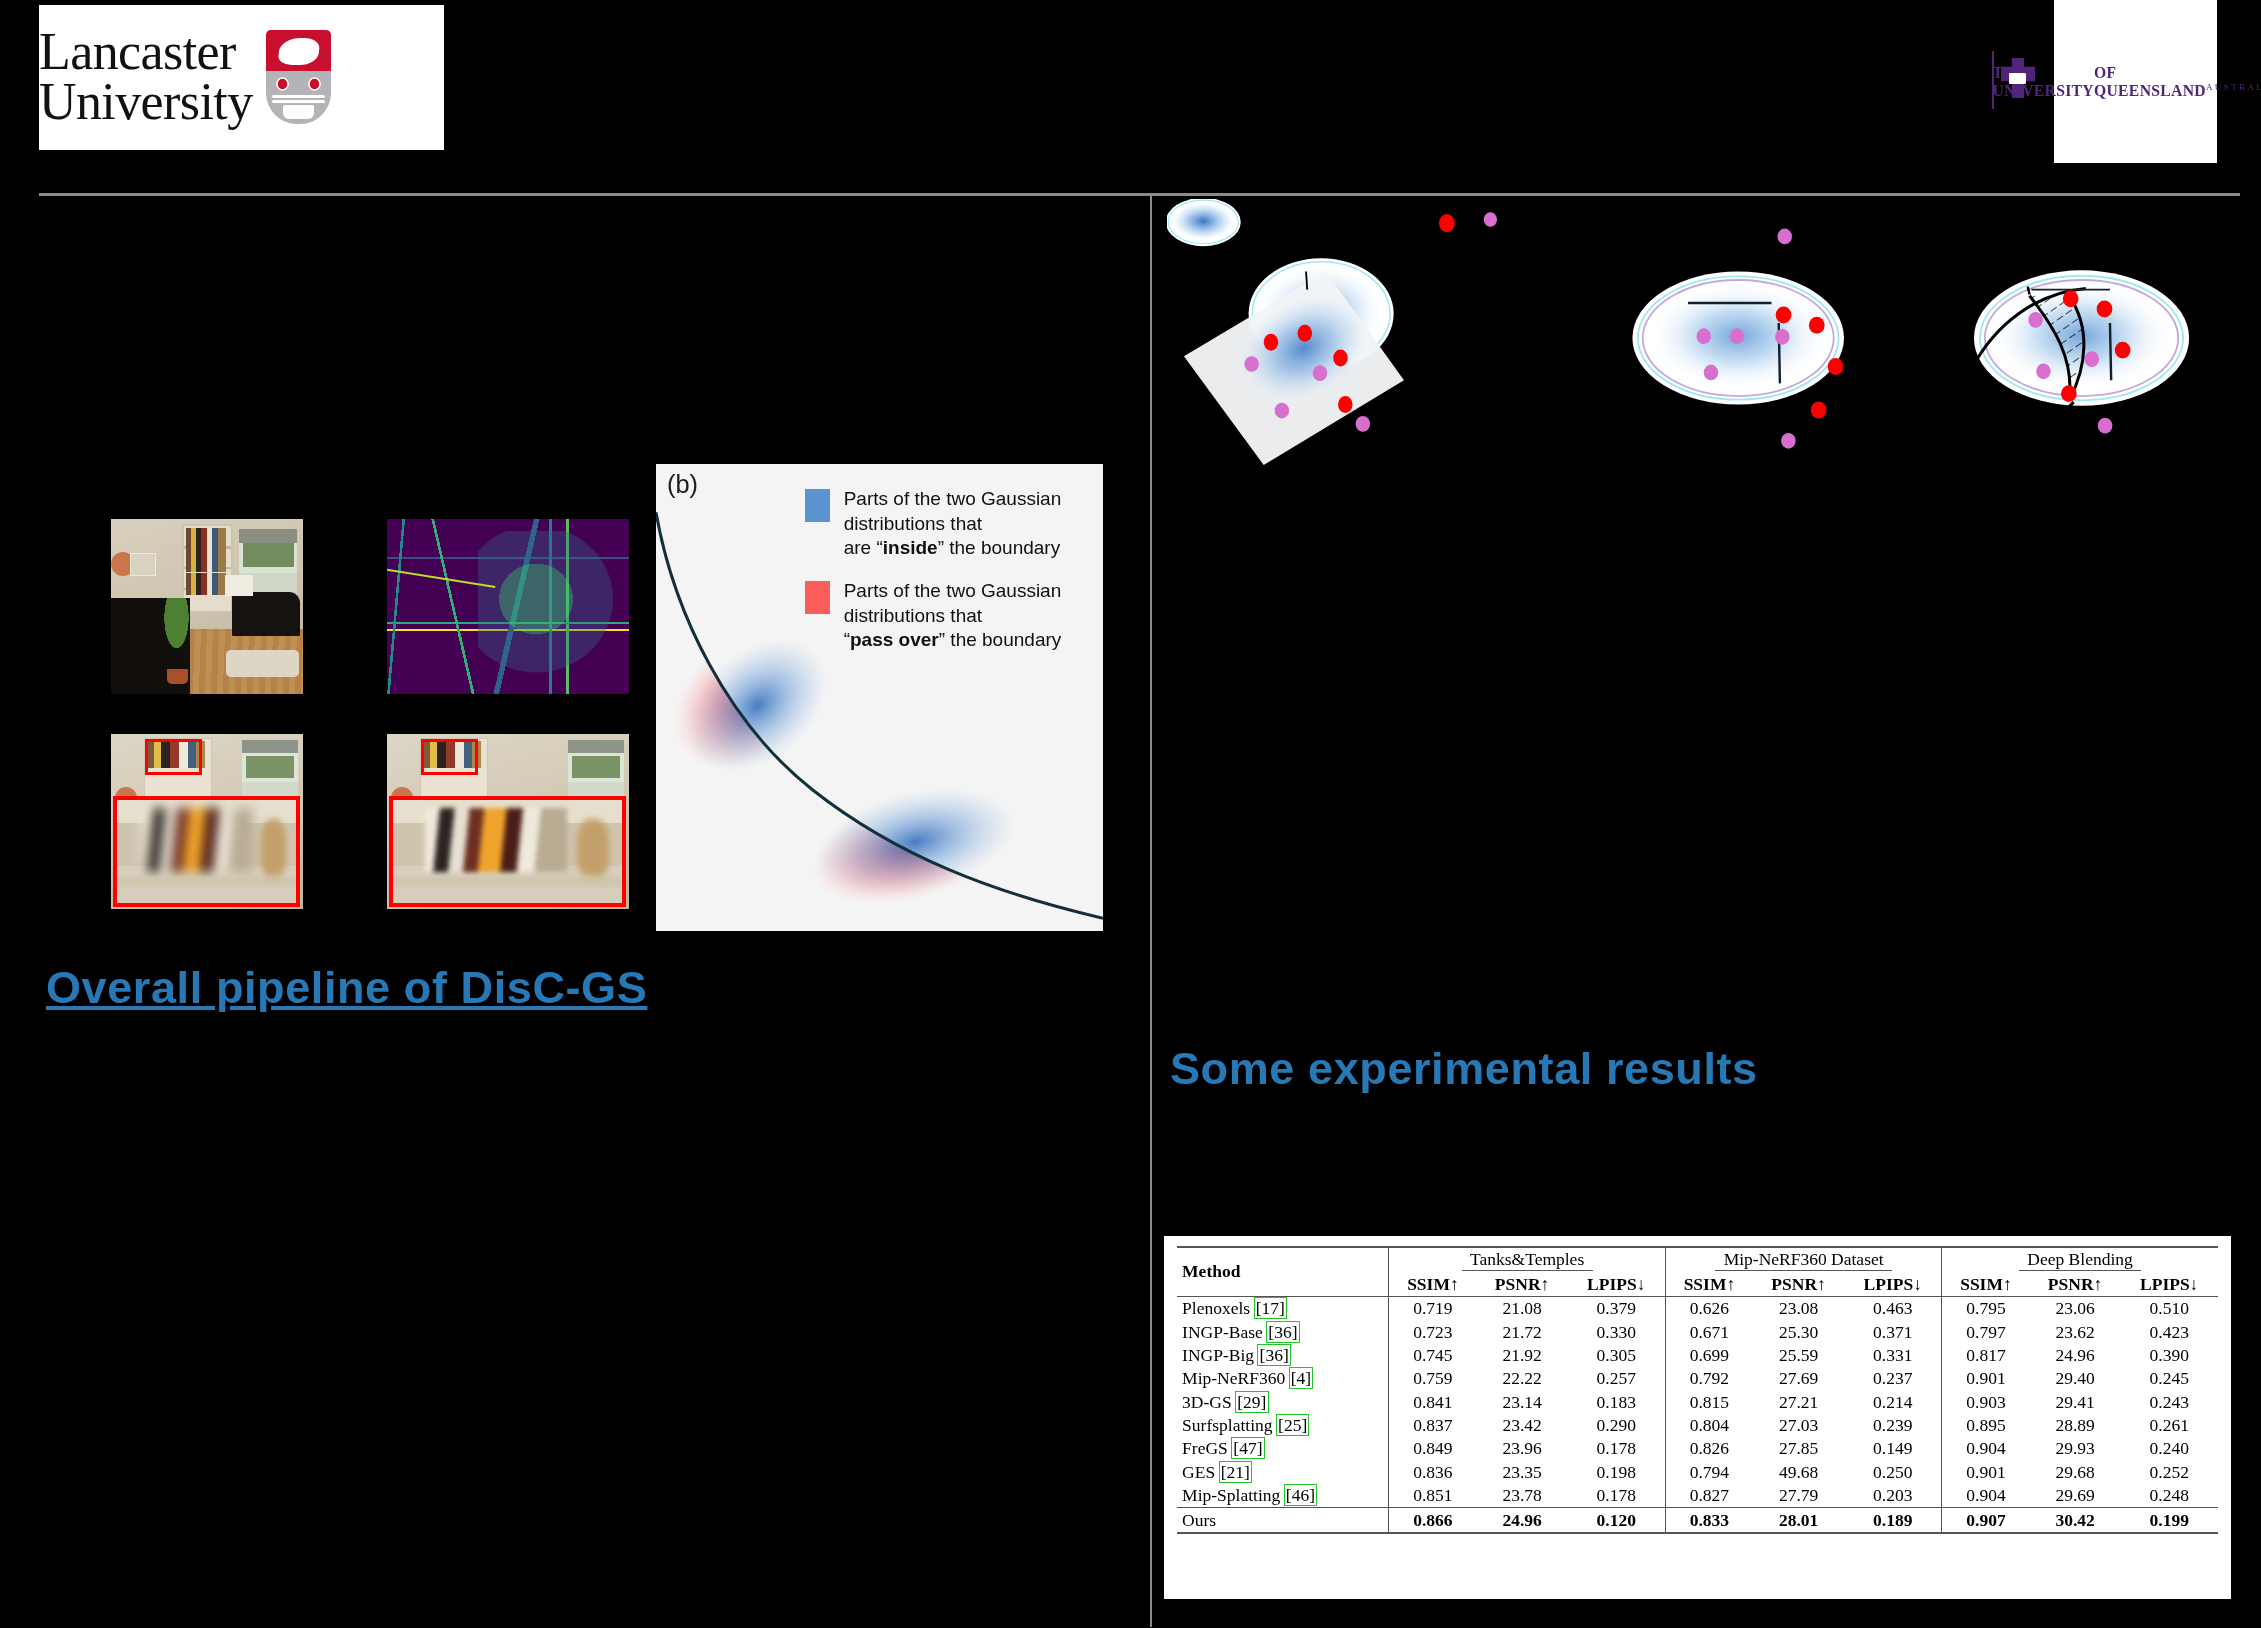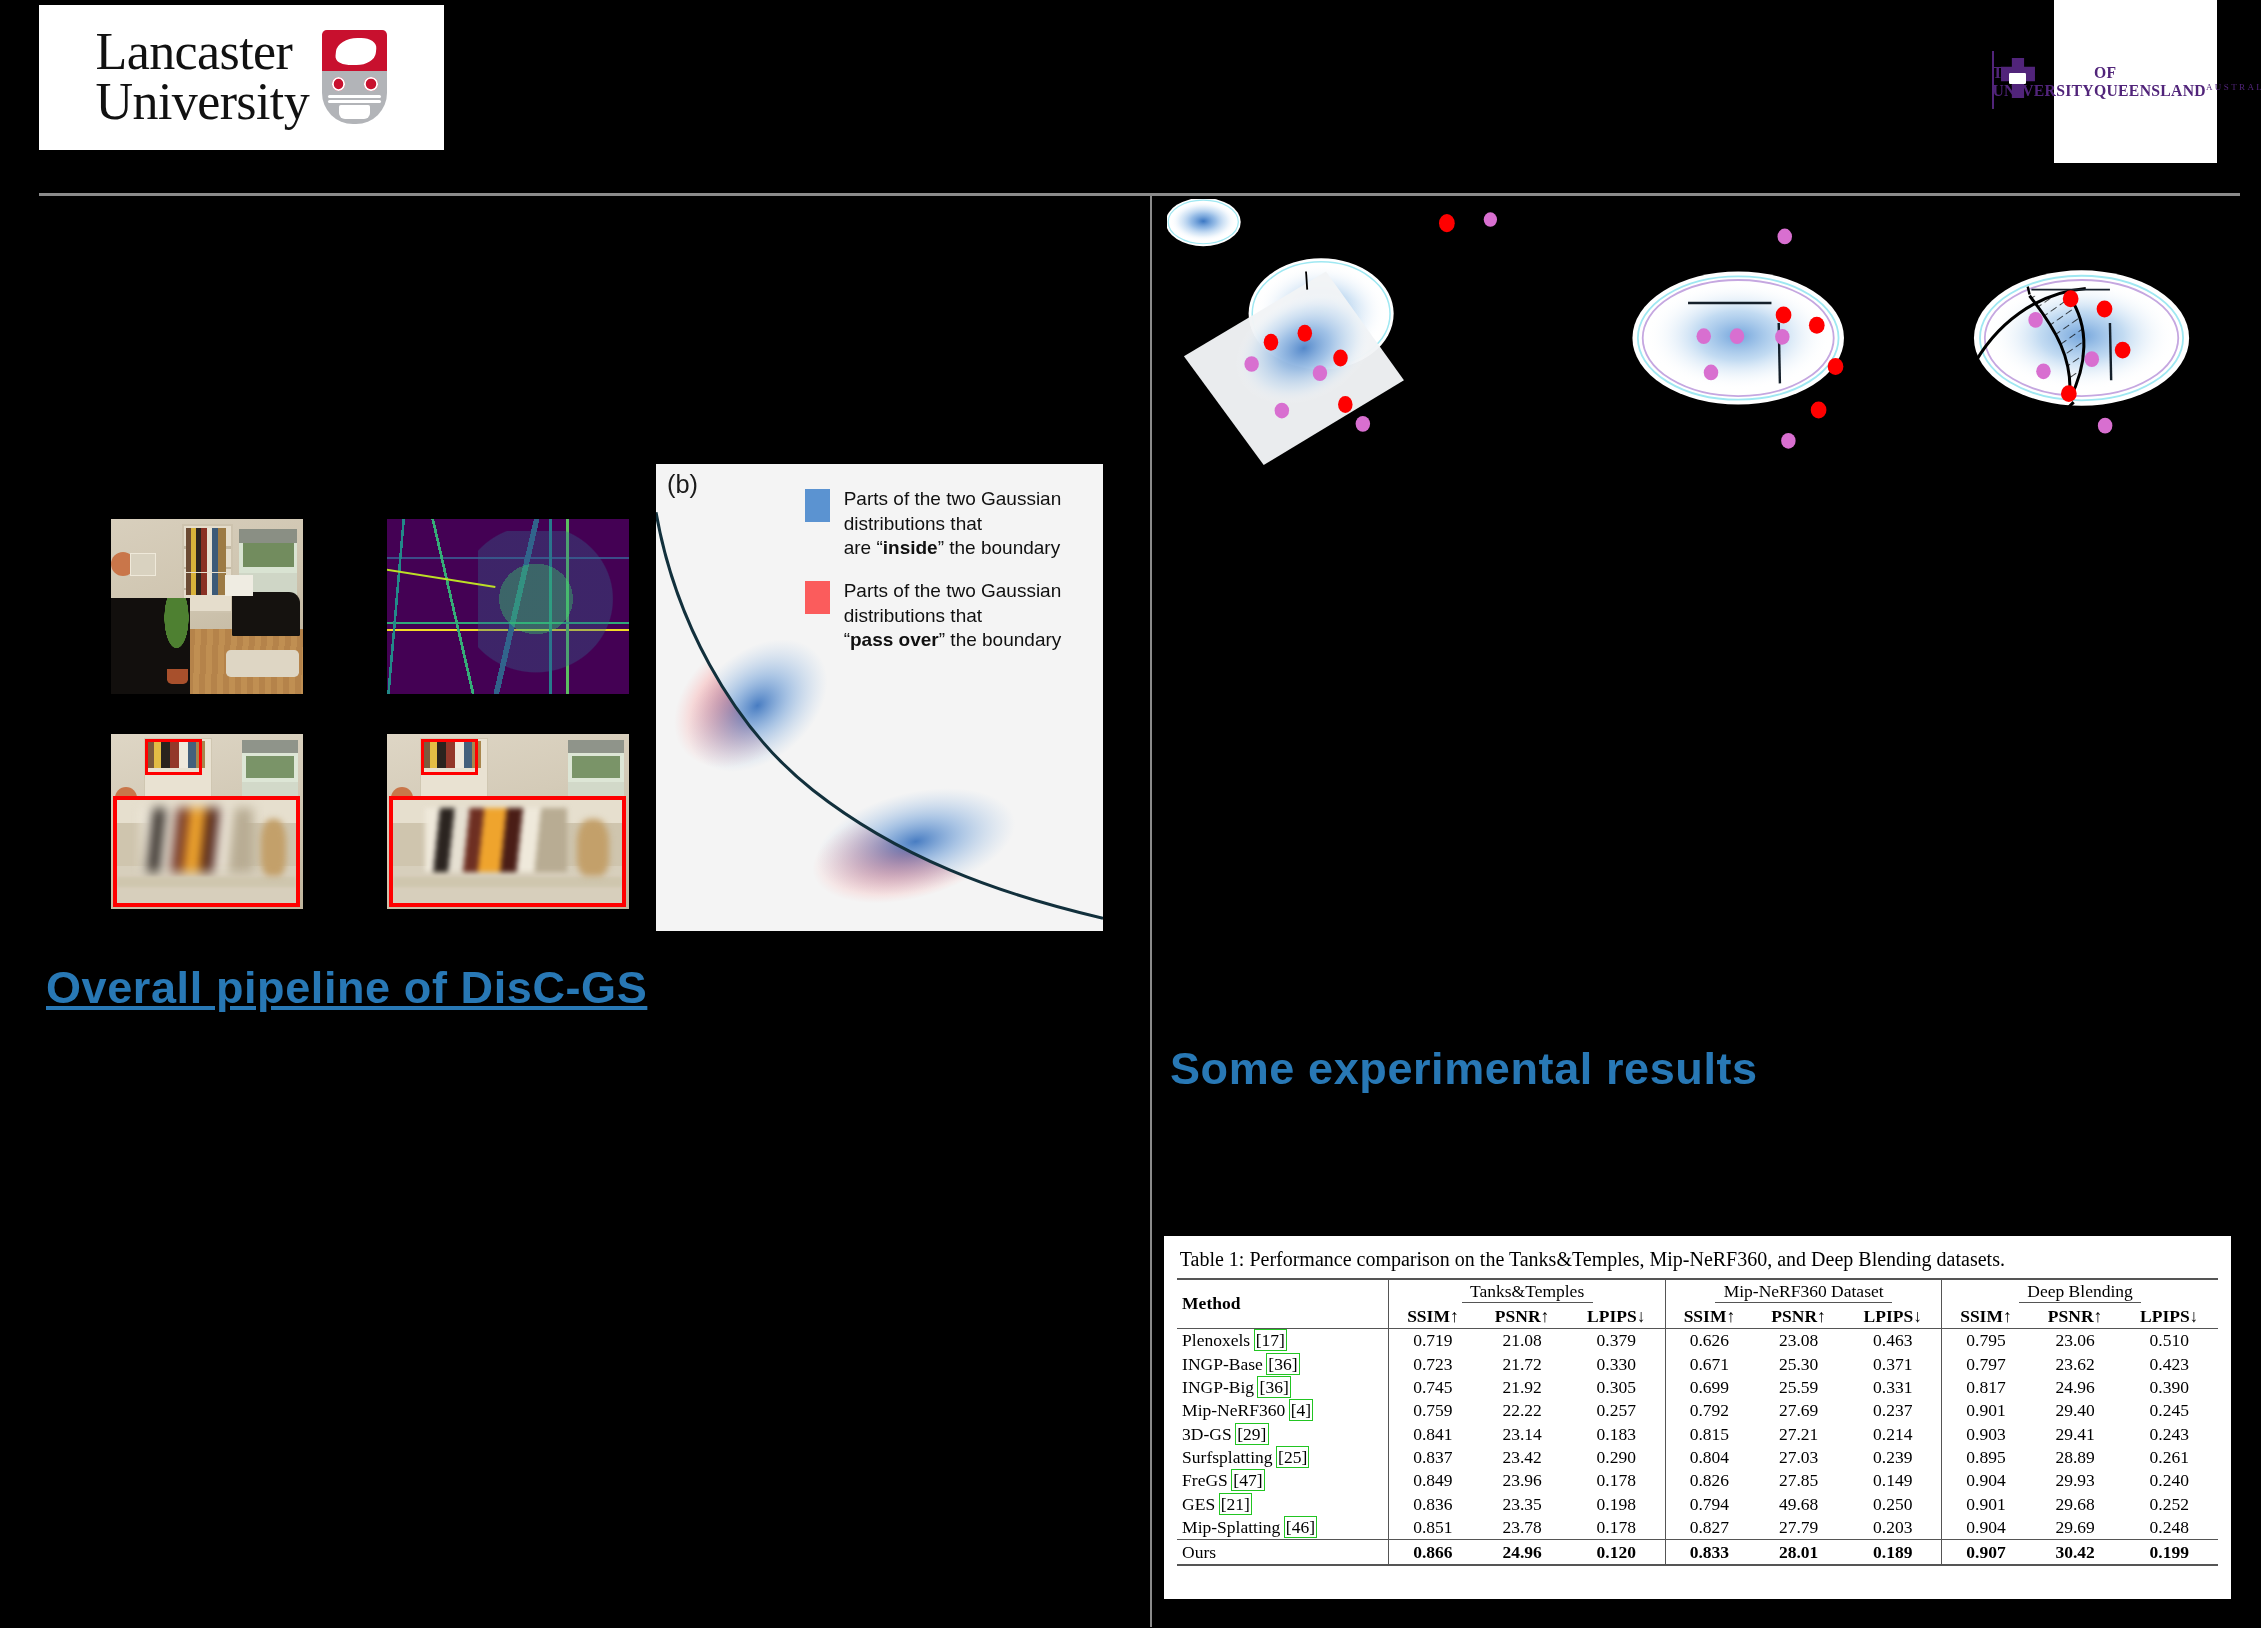--- a/index.html
+++ b/index.html
@@ -13,7 +13,7 @@
   
   #logo-lancaster{
     left:39px;top:4.8px;width:405px;height:145px;background:#fff;
-    display:flex;align-items:center;justify-content:center;gap:13.3px;
+    display:flex;align-items:center;justify-content:flex-start;gap:13.3px;
   }
   #logo-lancaster .lu-words{
     font-family:"Liberation Serif", serif;color:#111;

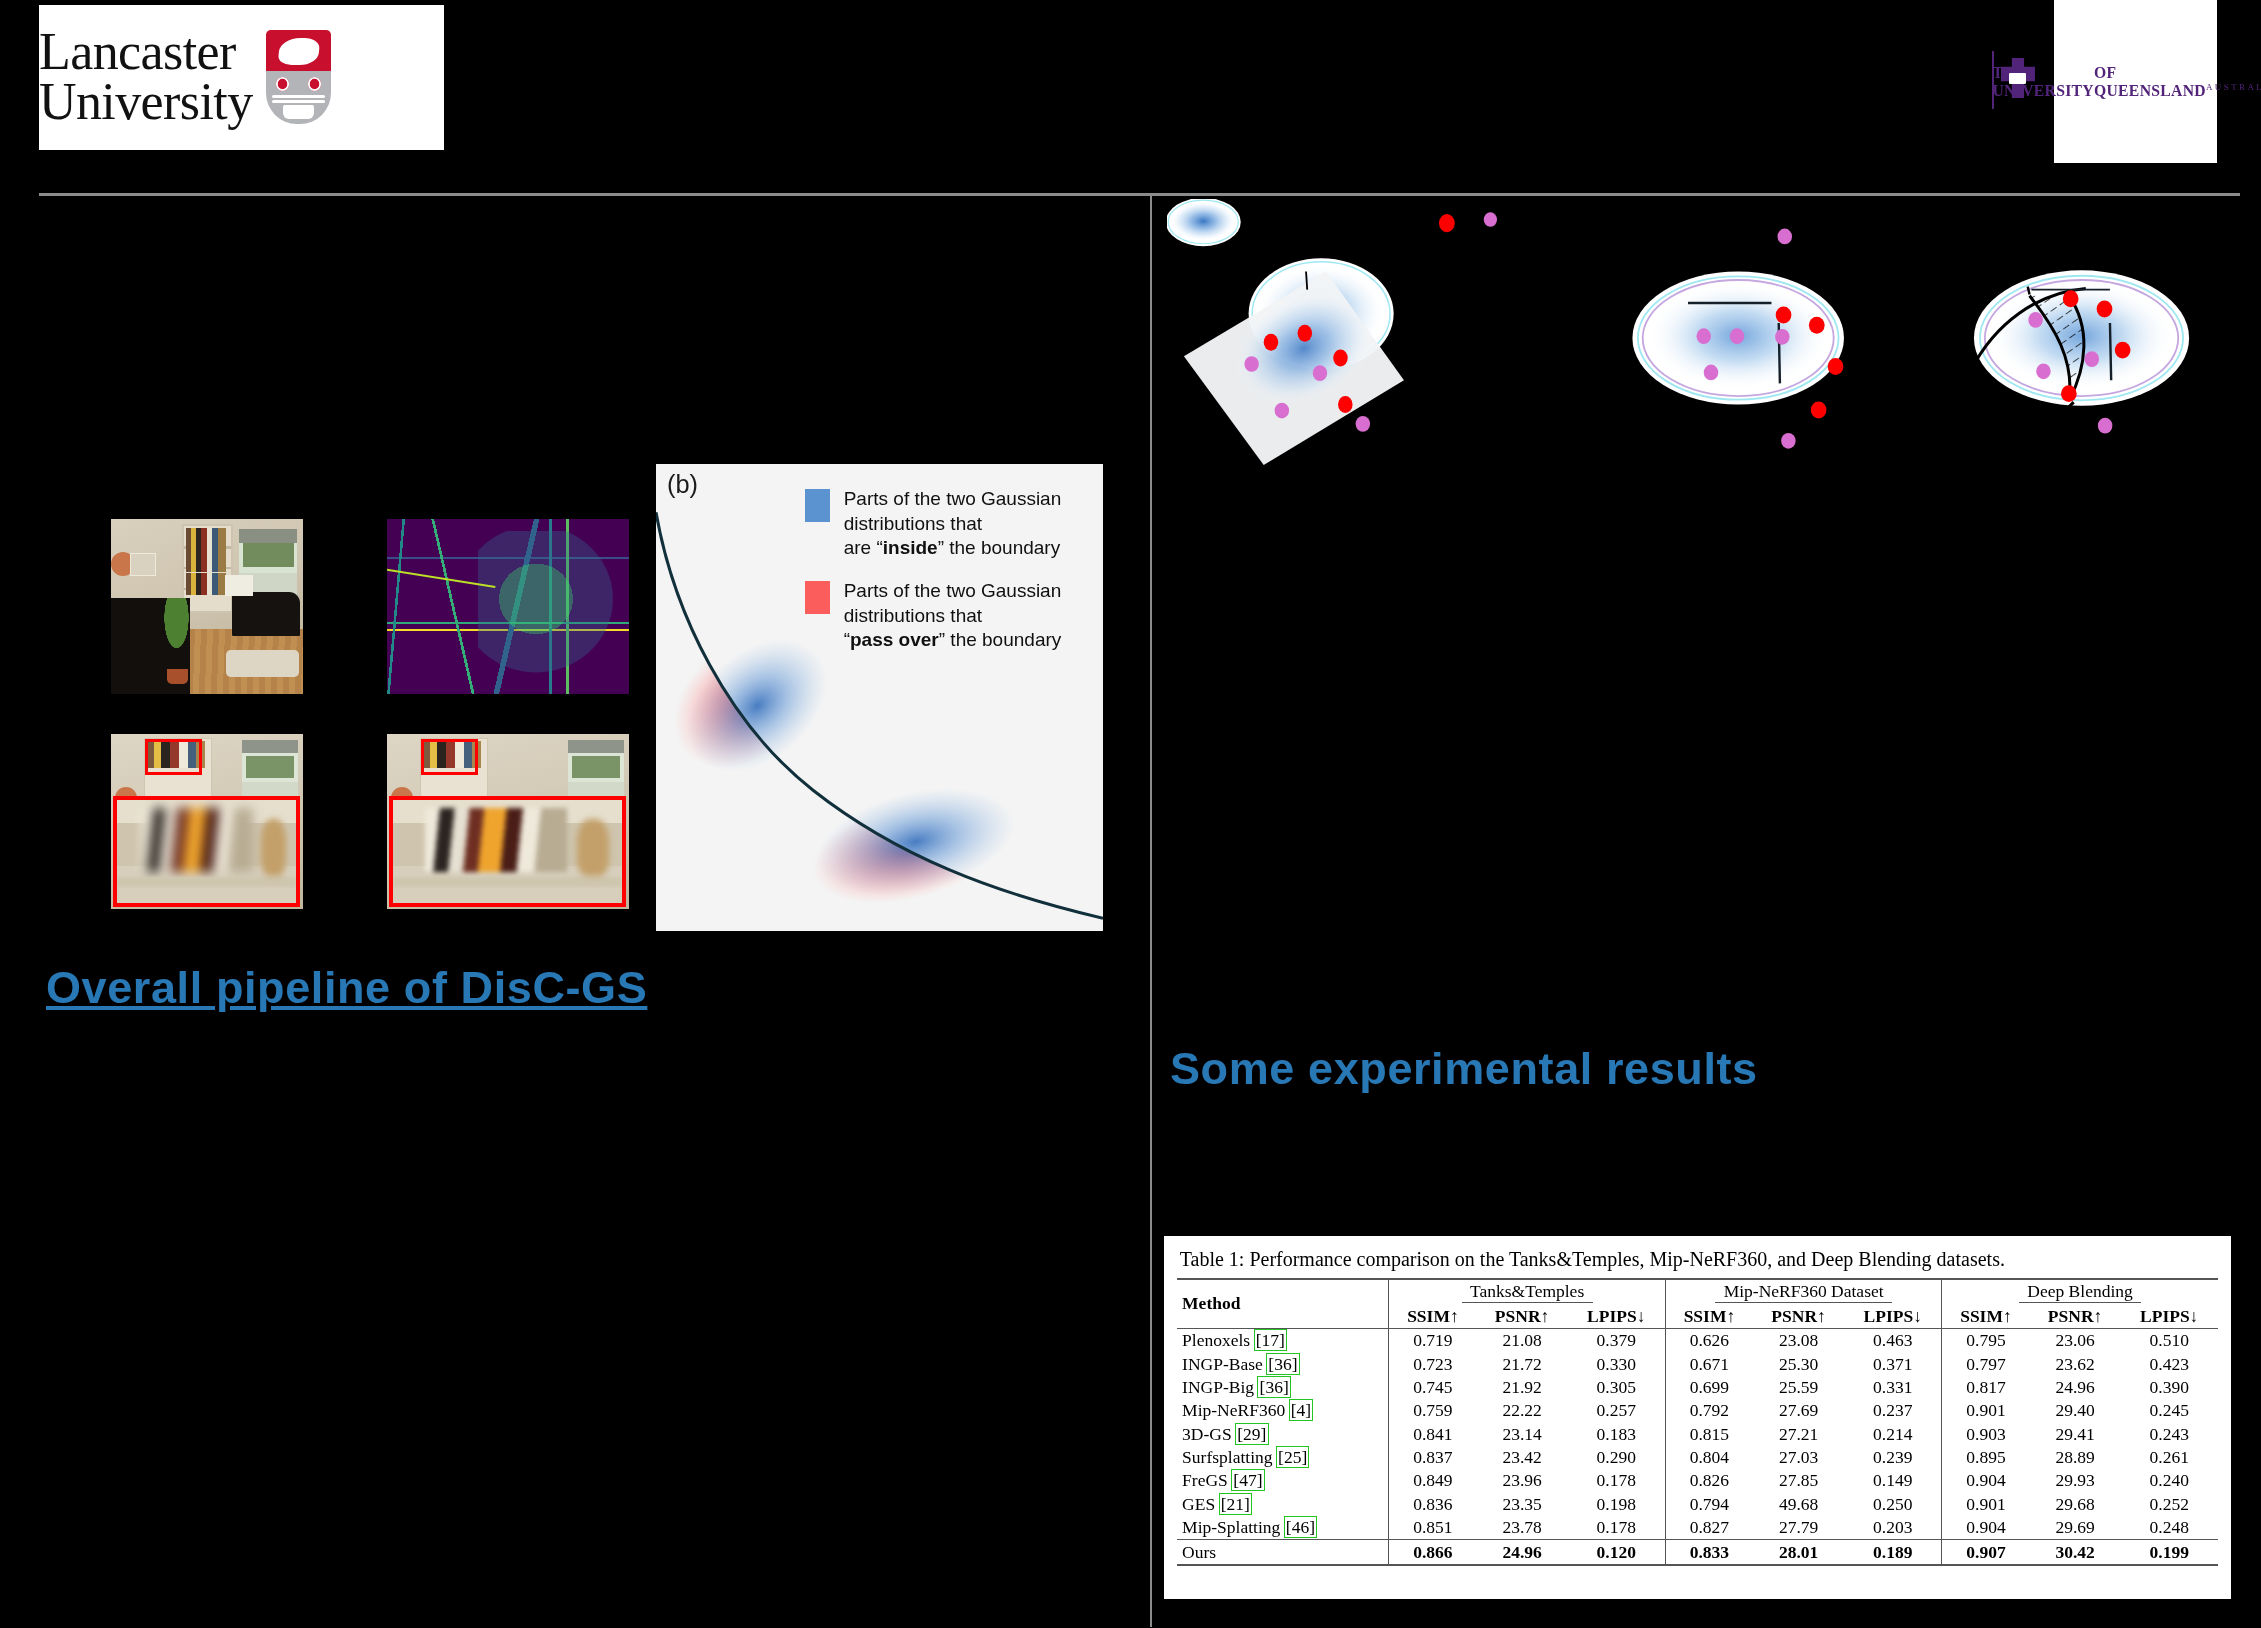--- a/index.html
+++ b/index.html
@@ -413,7 +413,6 @@
 <div class="abs section-heading" id="heading-results">Some experimental results</div>
 
 <div class="abs" id="results-table-panel">
-  <div id="table-caption">Table 1:  Performance comparison on the Tanks&amp;Temples, Mip-NeRF360, and Deep Blending datasets.</div>
   <table class="results">
     <thead>
       <tr>

